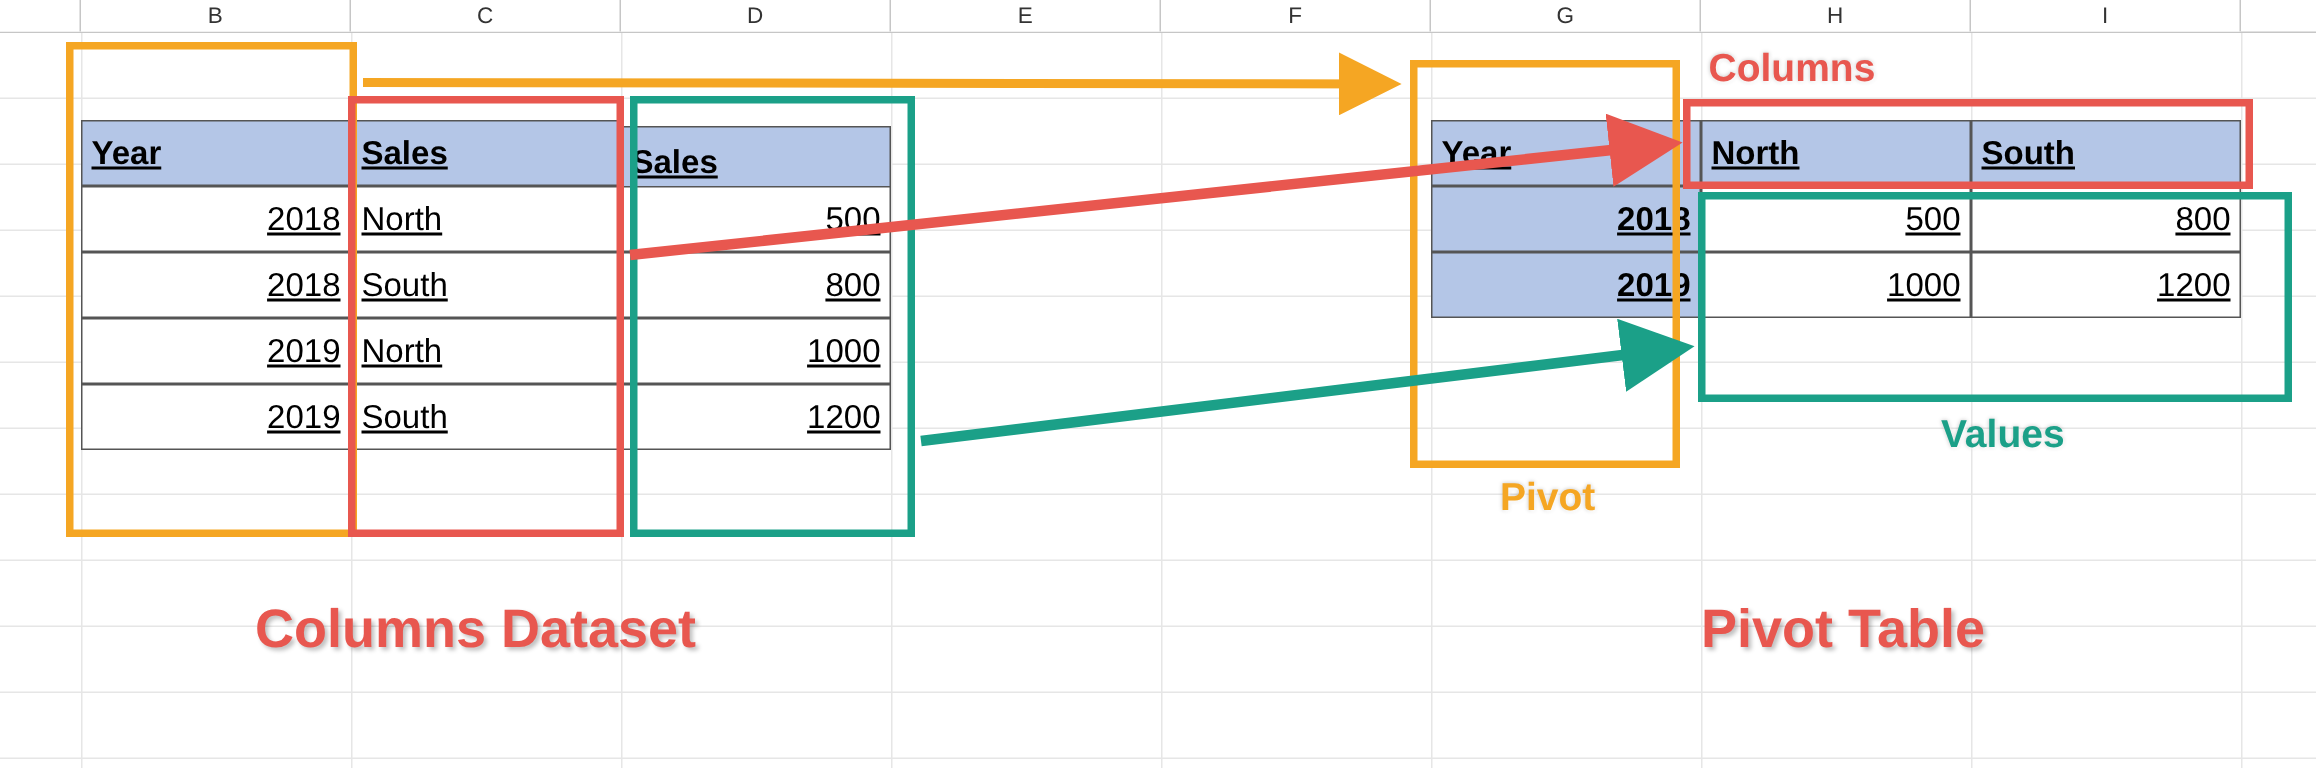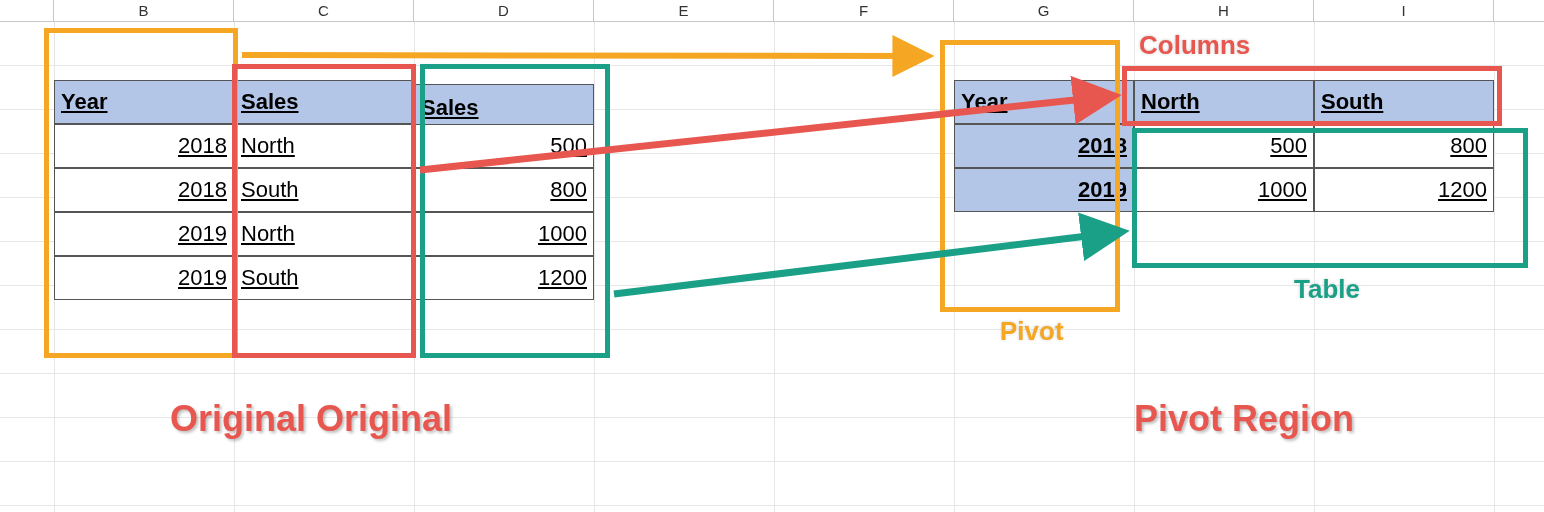--- a/index.html
+++ b/index.html
@@ -174,7 +174,7 @@
 </svg>
 
 <div class="ann red-t" style="left:1139px; top:30px">Columns</div>
-<div class="ann green-t" style="left:1294px; top:274px">Table</div>
+<div class="ann green-t" style="left:1294px; top:274px">Values</div>
 <div class="ann orange-t" style="left:1000px; top:316px">Pivot</div>
 
 <div class="biglabel" style="left:170px; top:398px">Original Original</div>

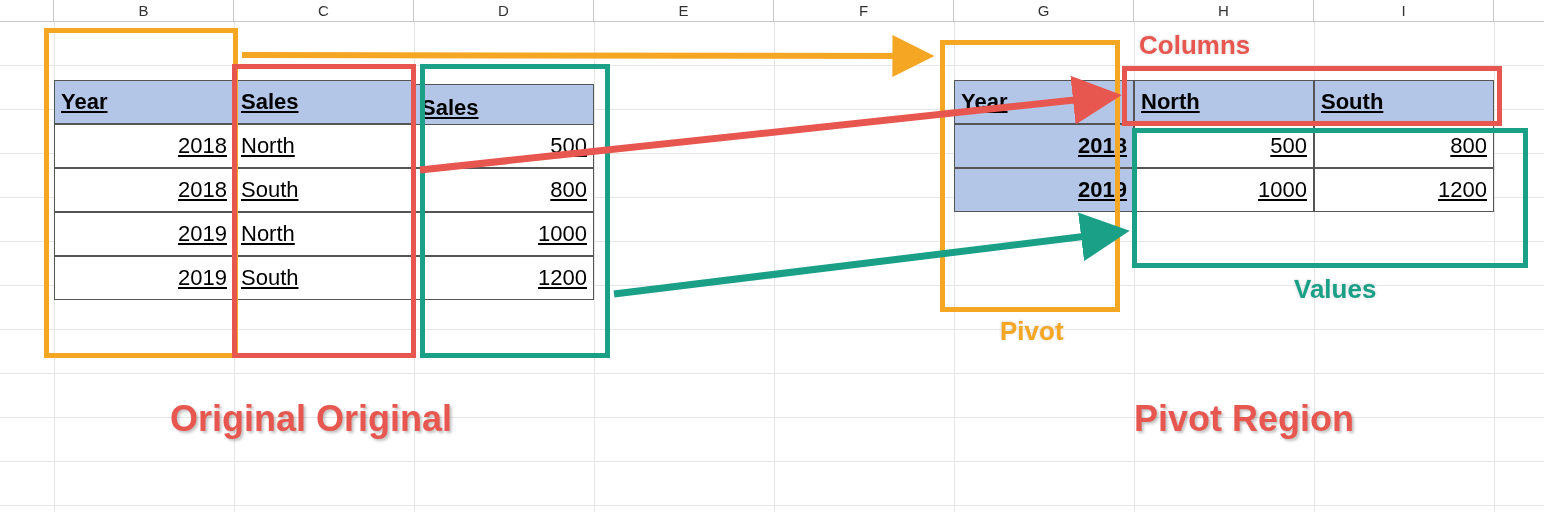--- a/index.html
+++ b/index.html
@@ -177,7 +177,7 @@
 <div class="ann green-t" style="left:1294px; top:274px">Values</div>
 <div class="ann orange-t" style="left:1000px; top:316px">Pivot</div>
 
-<div class="biglabel" style="left:170px; top:398px">Original Original</div>
+<div class="biglabel" style="left:170px; top:398px">Columns Dataset</div>
 <div class="biglabel" style="left:1134px; top:398px">Pivot Region</div>
 
 </body></html>

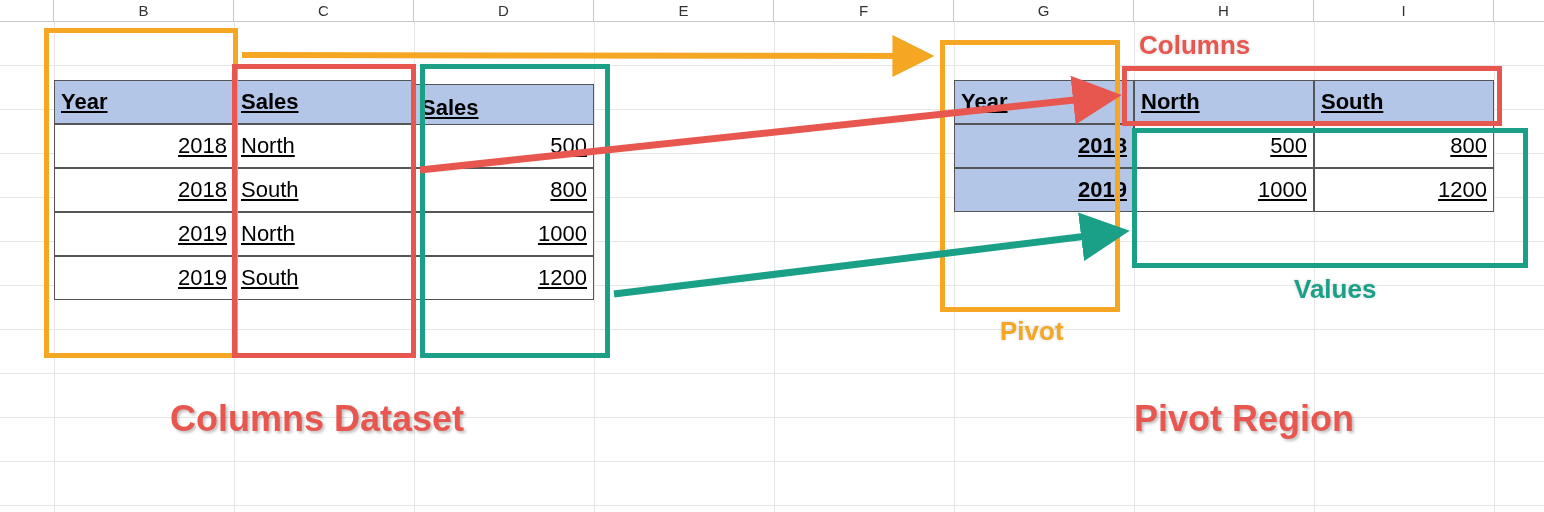--- a/index.html
+++ b/index.html
@@ -178,6 +178,6 @@
 <div class="ann orange-t" style="left:1000px; top:316px">Pivot</div>
 
 <div class="biglabel" style="left:170px; top:398px">Columns Dataset</div>
-<div class="biglabel" style="left:1134px; top:398px">Pivot Region</div>
+<div class="biglabel" style="left:1134px; top:398px">Pivot Table</div>
 
 </body></html>

